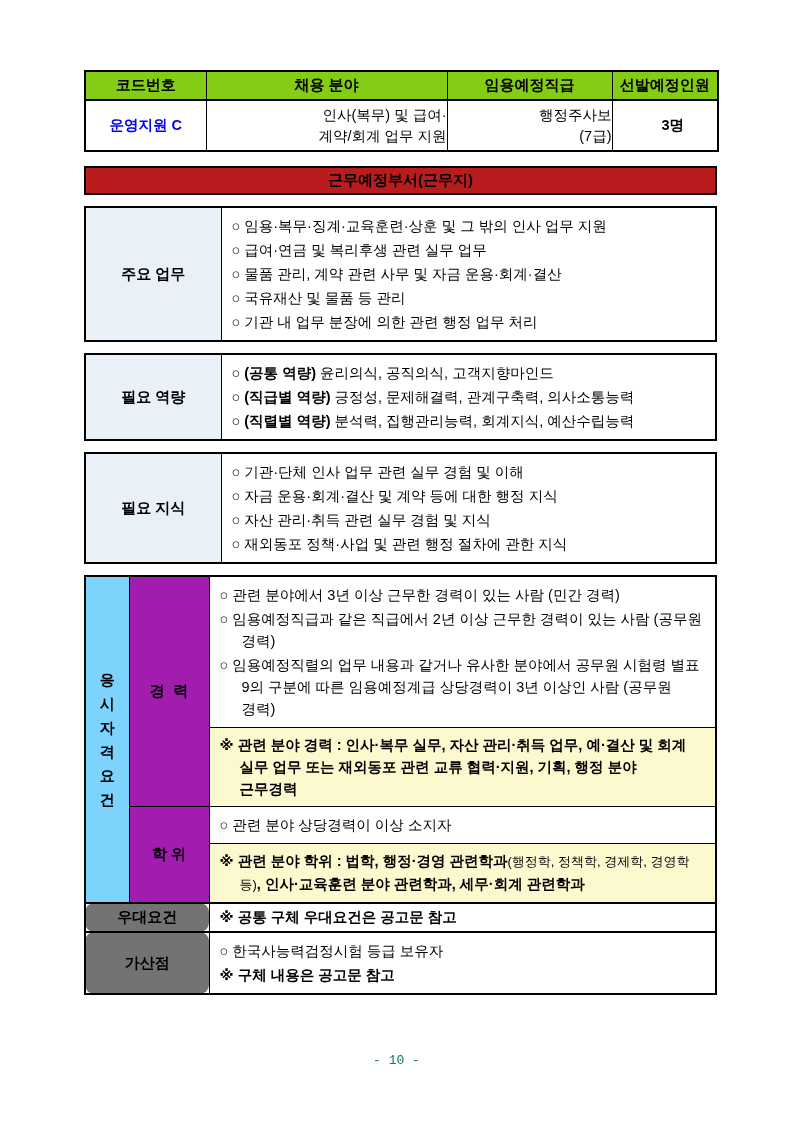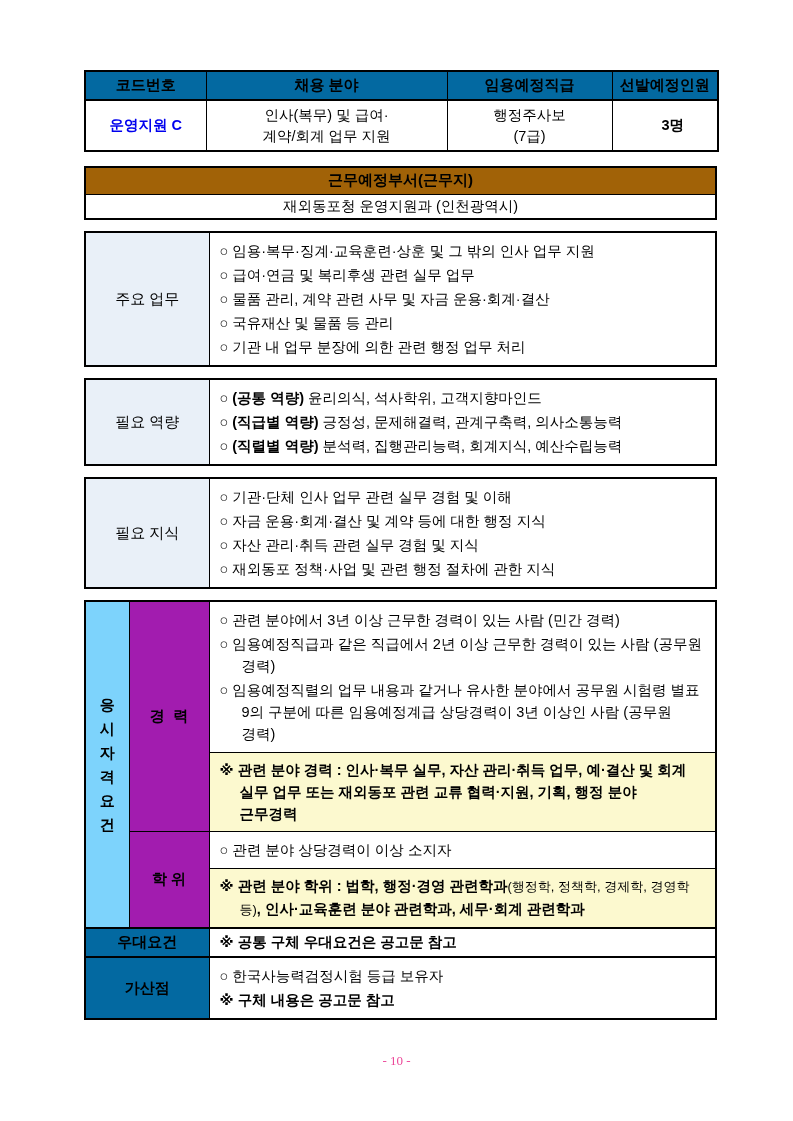--- a/index.html
+++ b/index.html
@@ -18,7 +18,7 @@
 
   
   .t1 .head th {
-    background: #0369a1; font-weight: bold; font-size: 15px;
+    background: #84cc16; font-weight: bold; font-size: 15px;
     height: 29px; text-align: center; border-bottom: 2px solid #000;
   }
   .t1 .data td { height: 51px; text-align: center; font-size: 14.5px; }

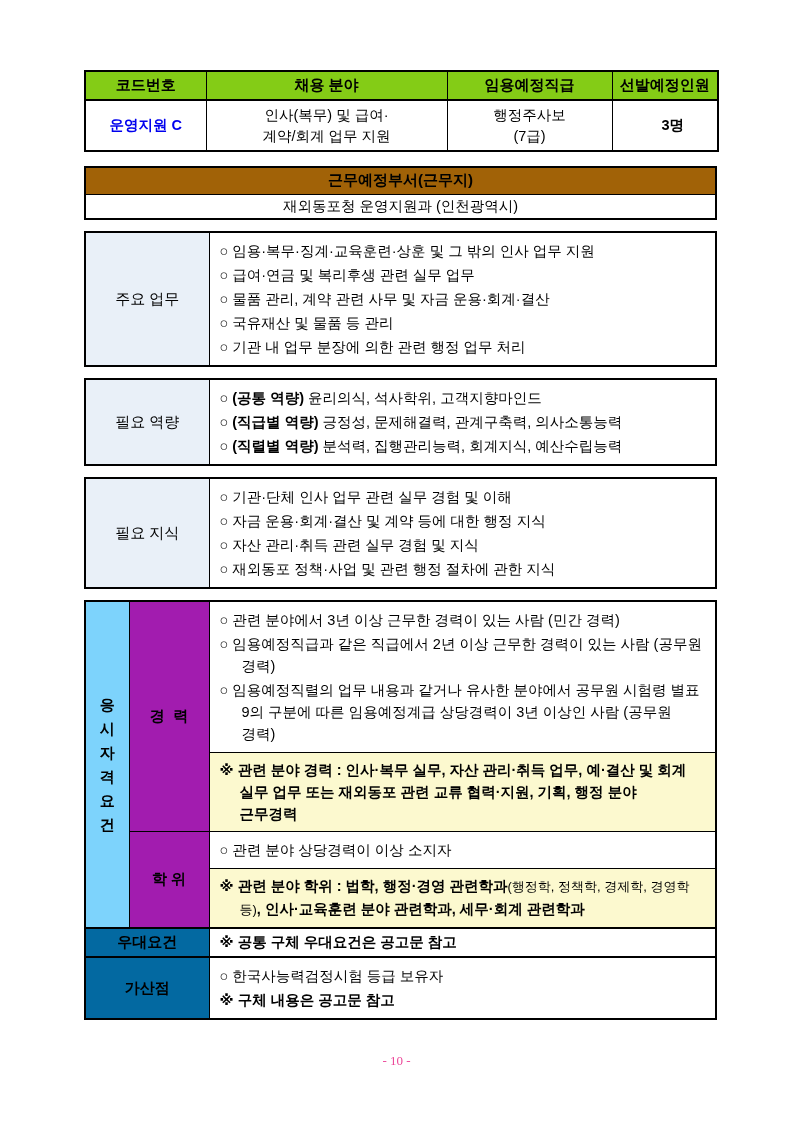--- a/index.html
+++ b/index.html
@@ -24,7 +24,7 @@
   .t1 .data td { height: 51px; text-align: center; font-size: 14.5px; }
   .t1 .code { color: #0000ee; font-weight: bold; font-size: 18px; }
   .t1 .count { font-weight: bold; font-size: 17px; padding-left: 16px; }
-  .t1 .twoline div { line-height: 21px; }
+  .t1 .twoline div { line-height: 21px; text-align: right; }
 
   
   .t2 { margin-top: 14px; }

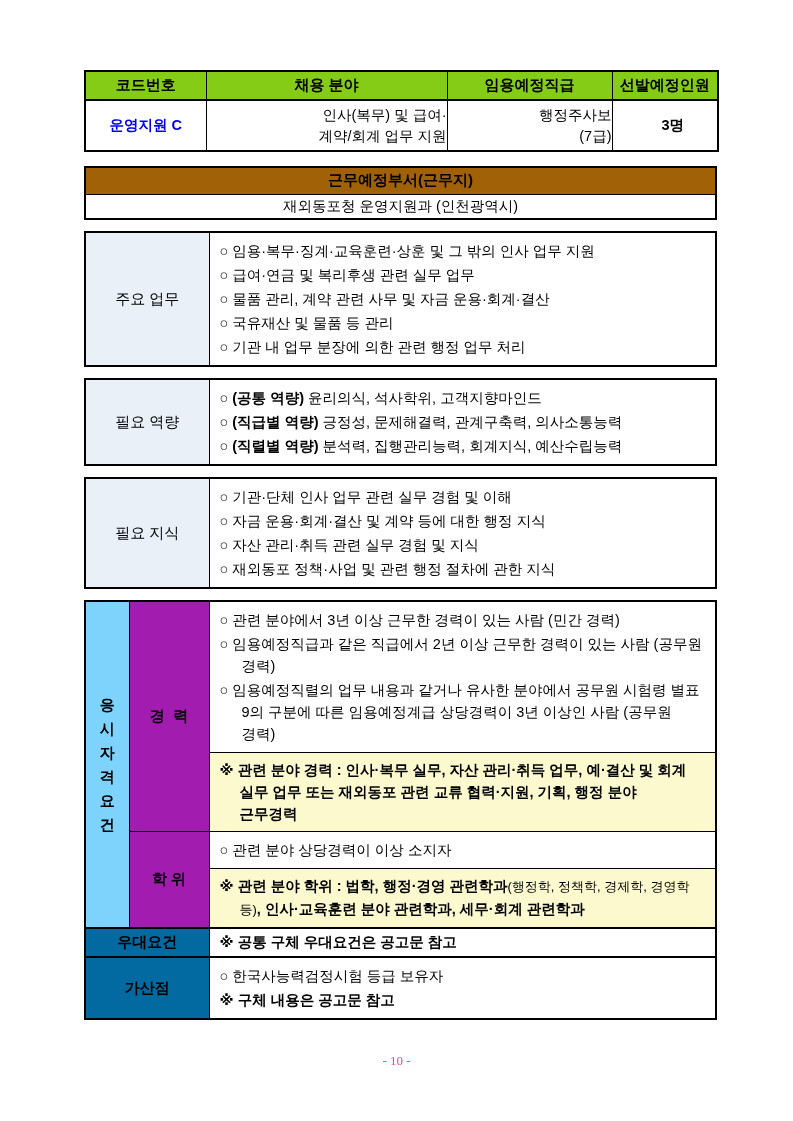--- a/index.html
+++ b/index.html
@@ -29,7 +29,7 @@
   
   .t2 { margin-top: 14px; }
   .t2 .head td {
-    background: #a16207; font-weight: bold; font-size: 15px;
+    background: #b91c1c; font-weight: bold; font-size: 15px;
     height: 27px; text-align: center;
   }
   .t2 .val td { height: 25px; text-align: center; font-size: 14.5px; }

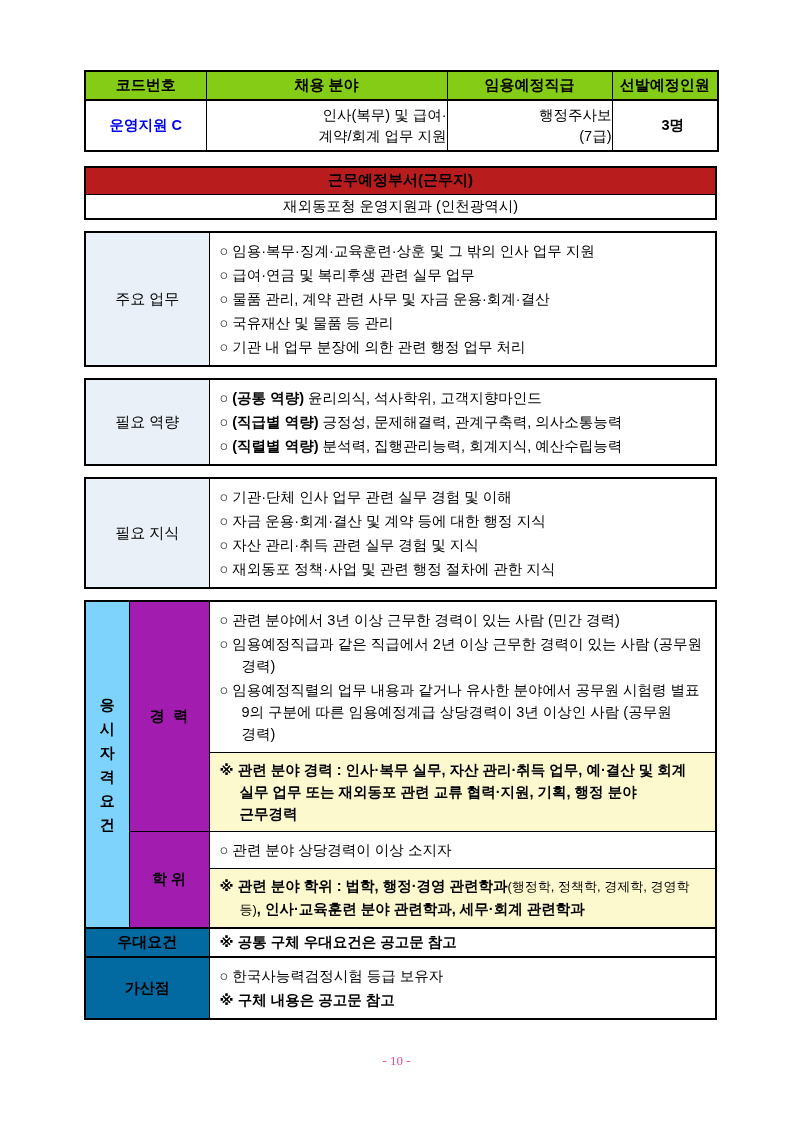--- a/index.html
+++ b/index.html
@@ -115,9 +115,6 @@
         <tr class="head">
       <td>근무예정부서(근무지)</td>
     </tr>
-    <tr class="val">
-      <td>재외동포청 운영지원과 (인천광역시)</td>
-    </tr>
   </tbody>
     </table>
 

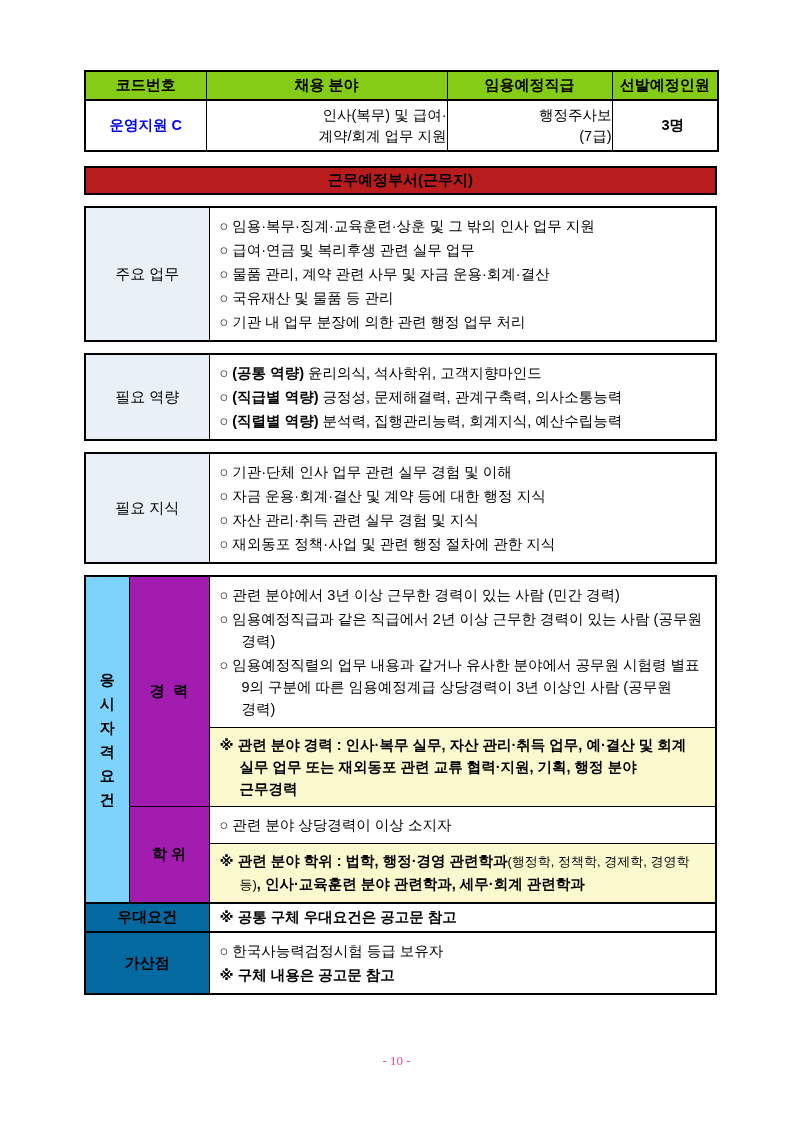--- a/index.html
+++ b/index.html
@@ -37,8 +37,8 @@
   
   .sec { margin-top: 11px; }
   .label-cell {
-    background: #e9f0f8; font-weight: normal; font-size: 15px;
-    text-align: center; width: 124px;
+    background: #e9f0f8; font-weight: bold; font-size: 15px;
+    text-align: center; width: 136px;
   }
   .content-cell { padding: 5px 8px 5px 10px; background: #fff; margin-left: 22px; }
   .b {

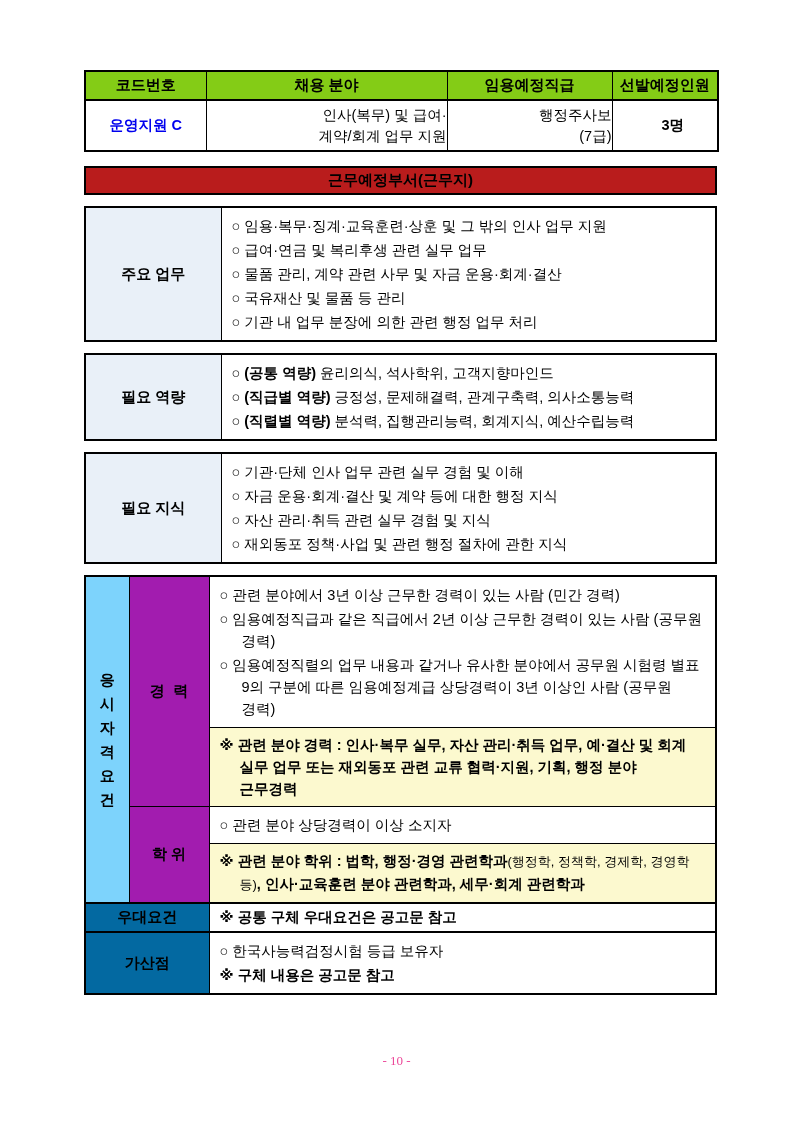--- a/index.html
+++ b/index.html
@@ -138,7 +138,7 @@
         <tr>
       <td class="label-cell">필요 역량</td>
       <td class="content-cell">
-        <div class="b"><b>○ (공통 역량)</b><span> 윤리의식, 석사학위, 고객지향마인드</span></div>
+        <div class="b"><b>○ (공통 역량)</b><span> 윤리의식, 공직의식, 고객지향마인드</span></div>
         <div class="b"><b>○ (직급별 역량)</b><span> 긍정성, 문제해결력, 관계구축력, 의사소통능력</span></div>
         <div class="b"><b>○ (직렬별 역량)</b><span> 분석력, 집행관리능력, 회계지식, 예산수립능력</span></div>
       </td>

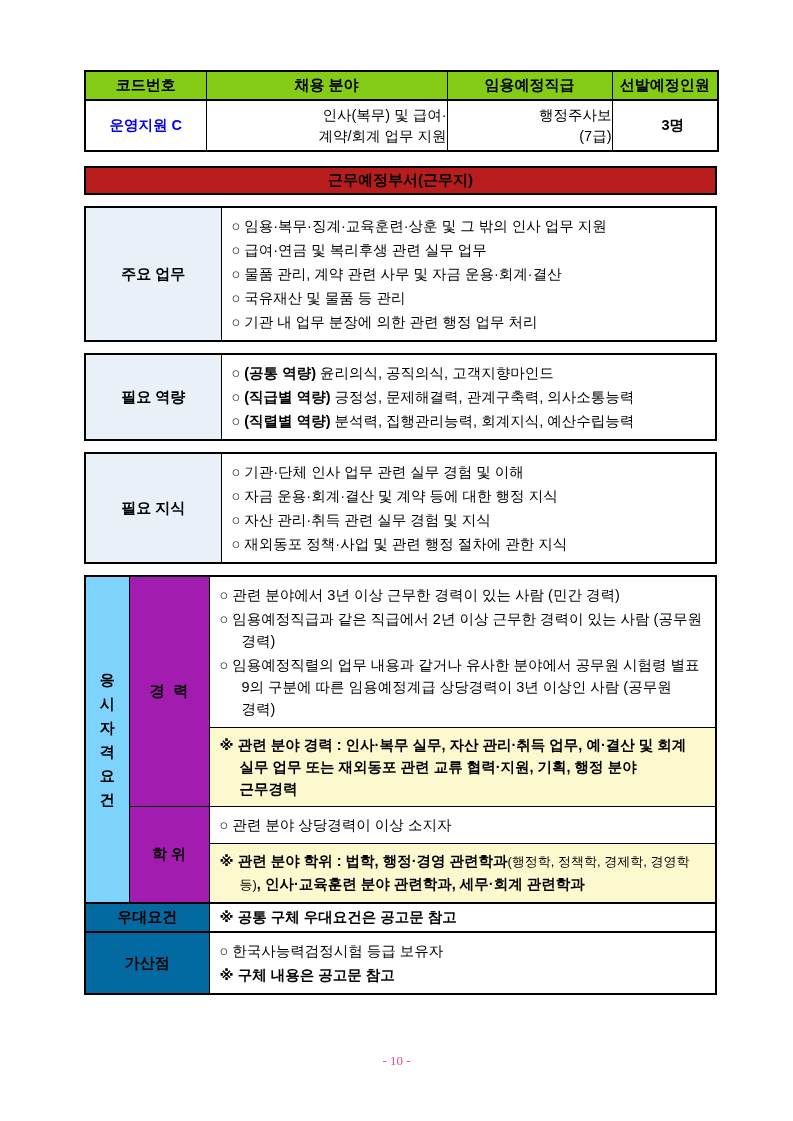--- a/index.html
+++ b/index.html
@@ -64,8 +64,8 @@
     word-break: keep-all; padding-left: 20px; text-indent: -20px;
   }
   .note .small { font-weight: normal; font-size: 13px; }
-  .t6 .wide-label { background: #0369a1; font-weight: bold; font-size: 15px;
-                    text-align: center; }
+  .t6 .wide-label { background: #737373; font-weight: bold; font-size: 15px;
+                    text-align: center; border-radius: 9px; }
   .t6 .sep td { border-top: 2px solid #000; }
   .pref-text { font-size: 14.5px; font-weight: bold; padding: 4px 8px 4px 10px; margin-top: 12px; }
 

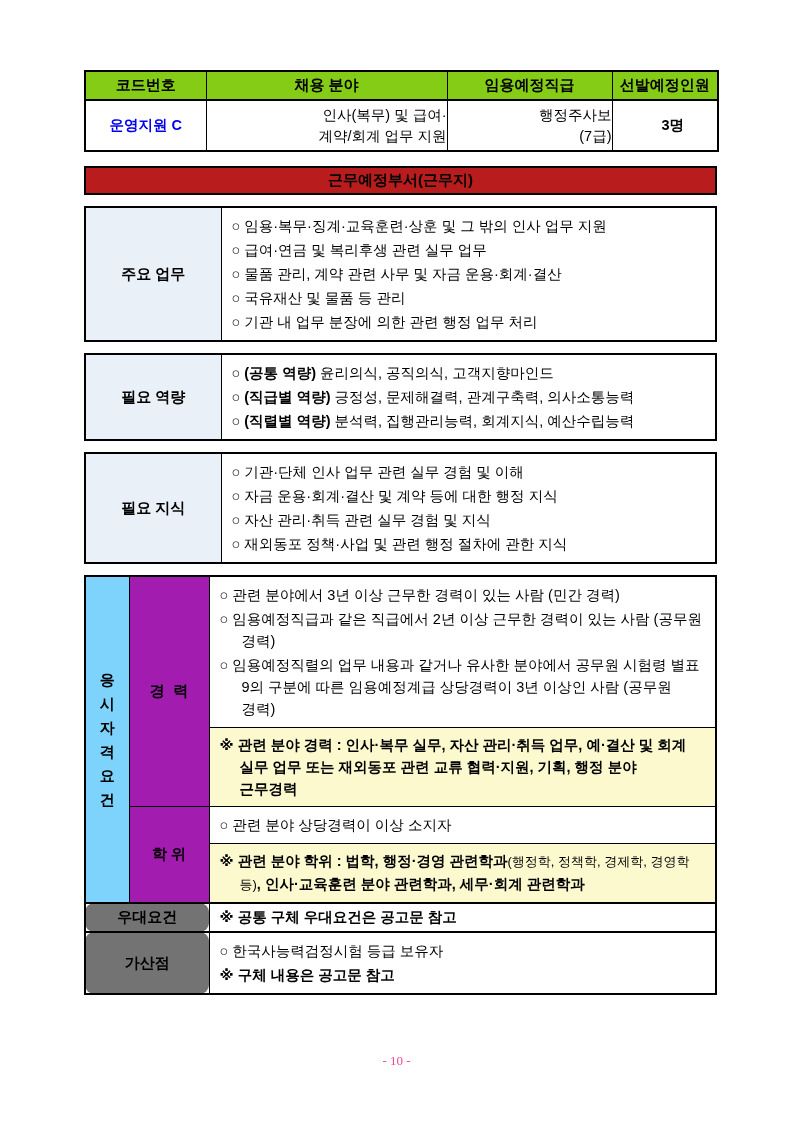--- a/index.html
+++ b/index.html
@@ -72,8 +72,8 @@
   
   .footer {
     position: absolute; left: 0; right: 0; top: 1053px;
-    text-align: center; font-size: 13px; color: #ec4899;
-    font-family: Liberation Serif, serif;
+    text-align: center; font-size: 13px; color: #0f766e;
+    font-family: Liberation Mono, monospace;
   }
 </style>
 </head>

